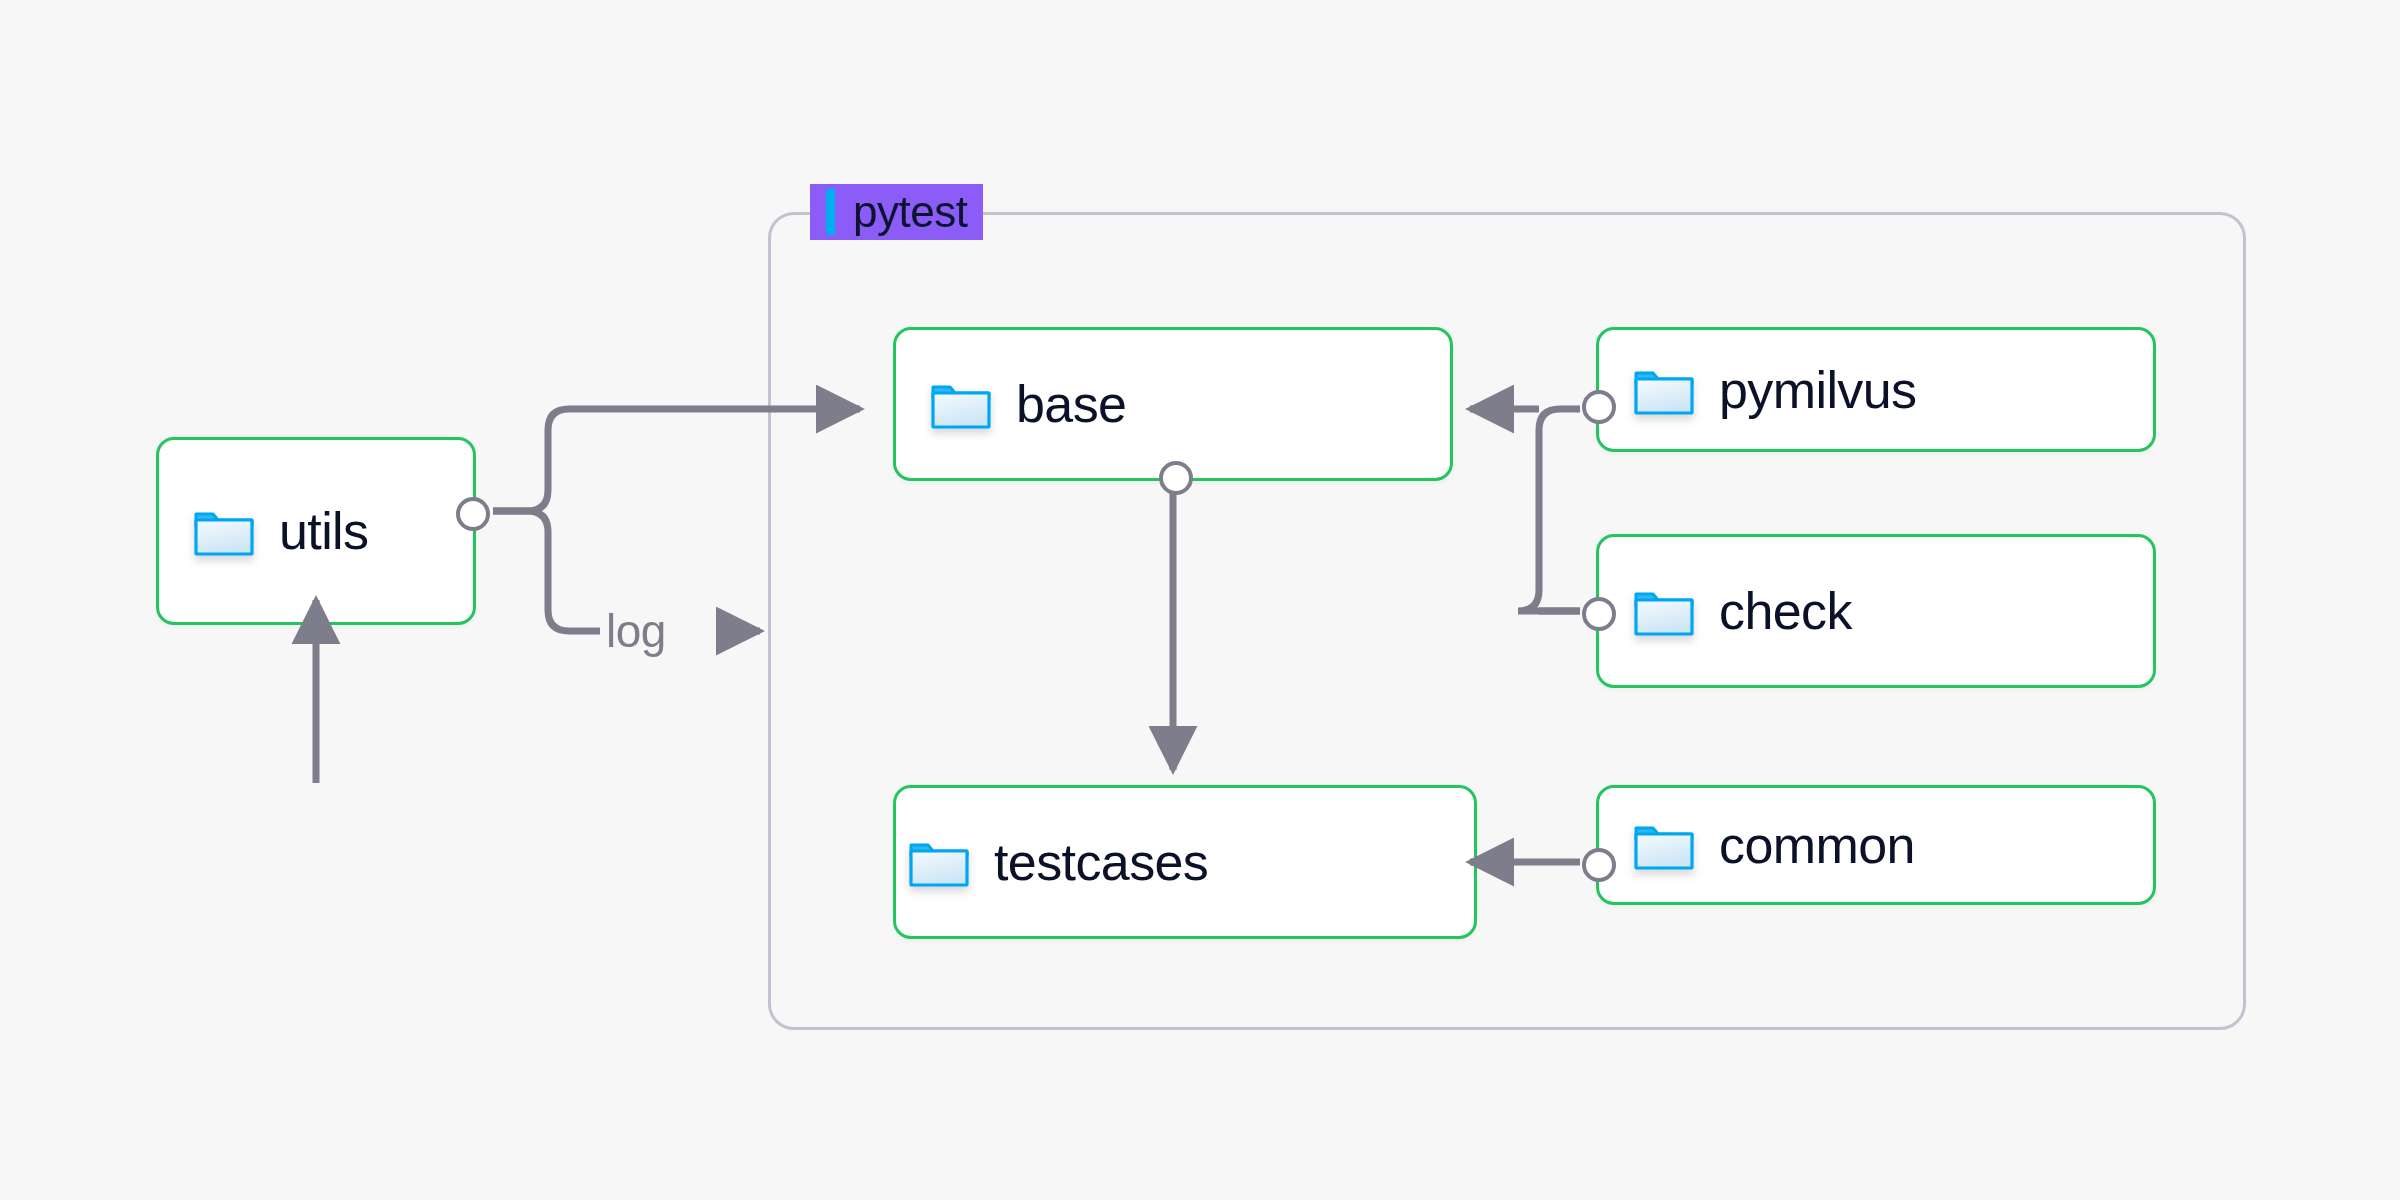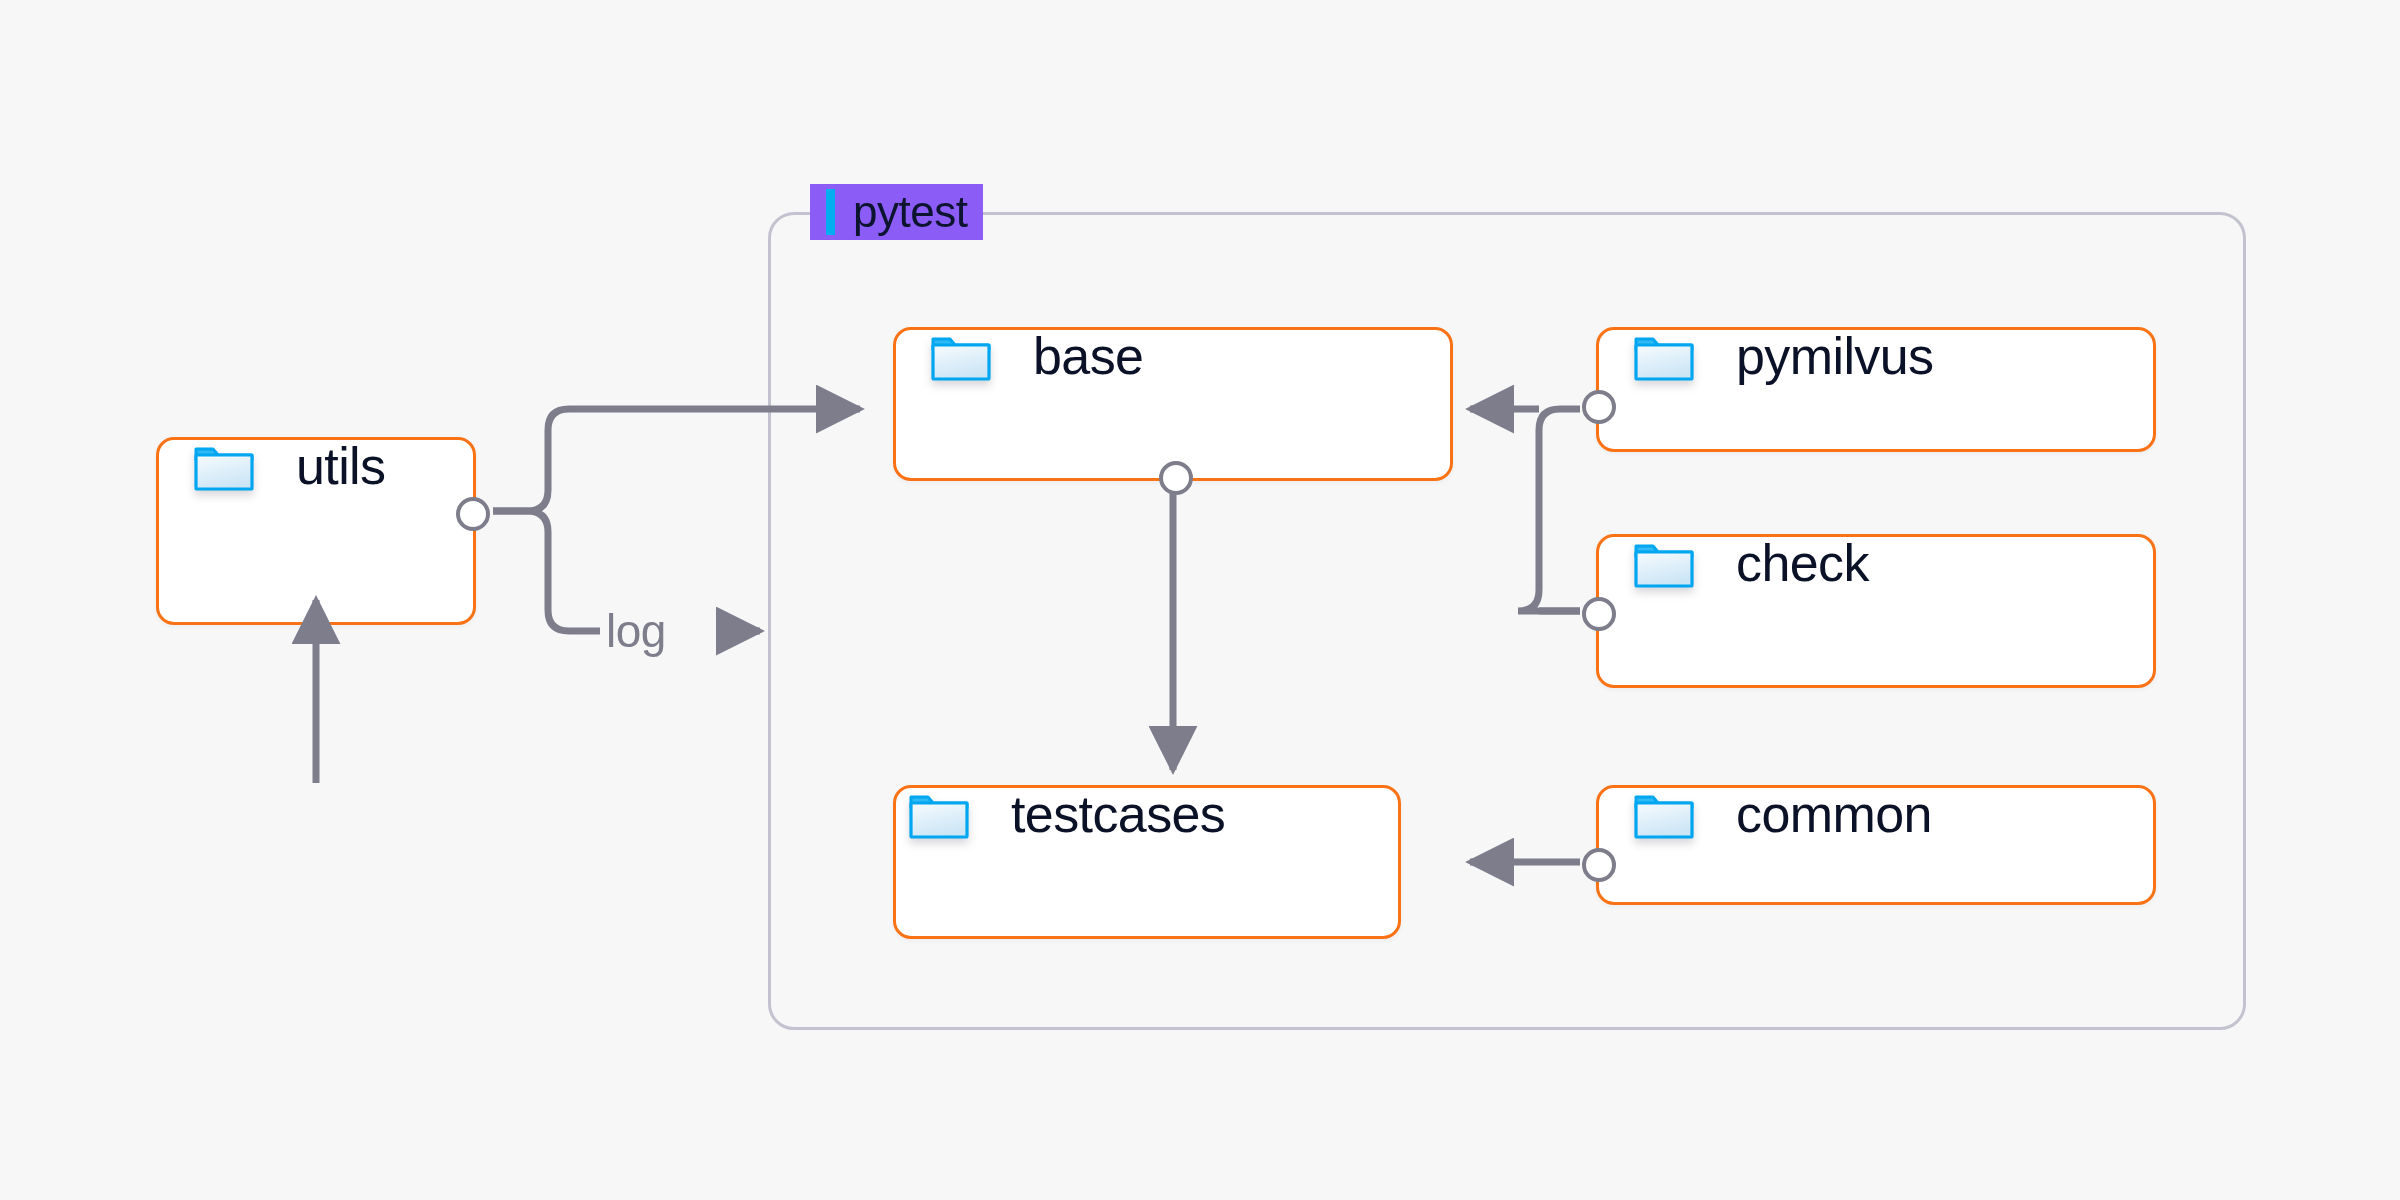--- a/index.html
+++ b/index.html
@@ -54,11 +54,11 @@
     position: absolute;
     box-sizing: border-box;
     background: #ffffff;
-    border: 3px solid #f97316;
+    border: 3px solid #22c55e;
     border-radius: 18px;
     display: flex;
-    align-items: flex-start;
-    gap: 41px;
+    align-items: center;
+    gap: 24px;
     padding-left: 34px;
     box-shadow: 0 2px 5px rgba(20,20,45,0.045);
   }

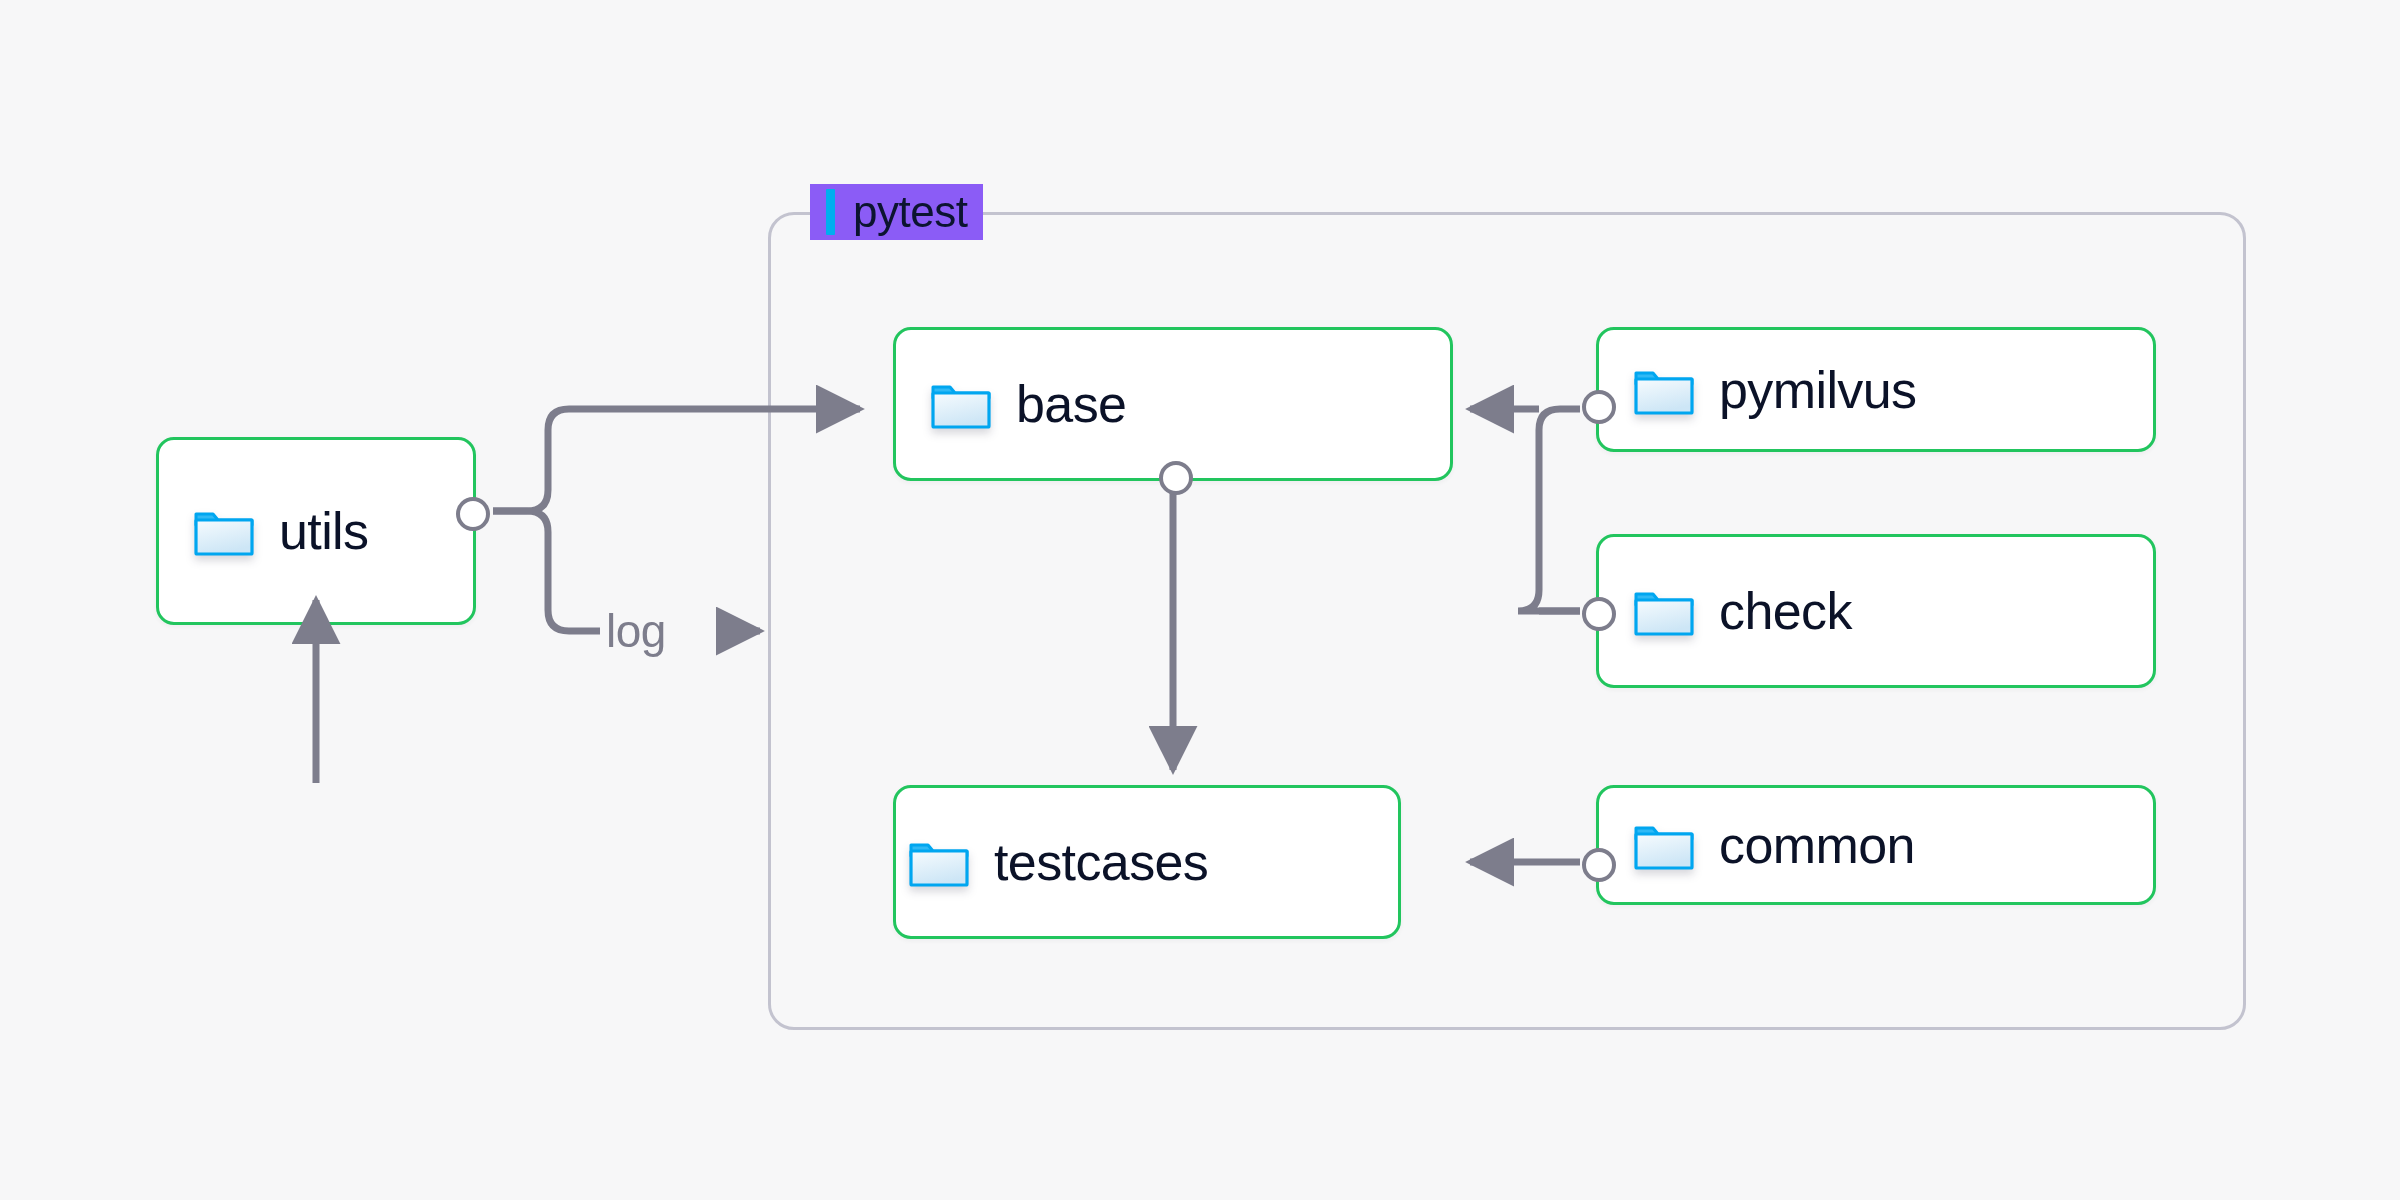--- a/index.html
+++ b/index.html
@@ -195,7 +195,7 @@
     <span class="port" style="left:263px; bottom:-17px;"></span>
   </div>
 
-  <div class="node" style="left:893px; top:785px; width:508px; height:154px;padding-left:12px;">
+  <div class="node" style="left:893px; top:785px; width:584px; height:154px;padding-left:12px;">
     <span class="folder">
       <svg viewBox="0 0 62 52" xmlns="http://www.w3.org/2000/svg">
         <defs>

